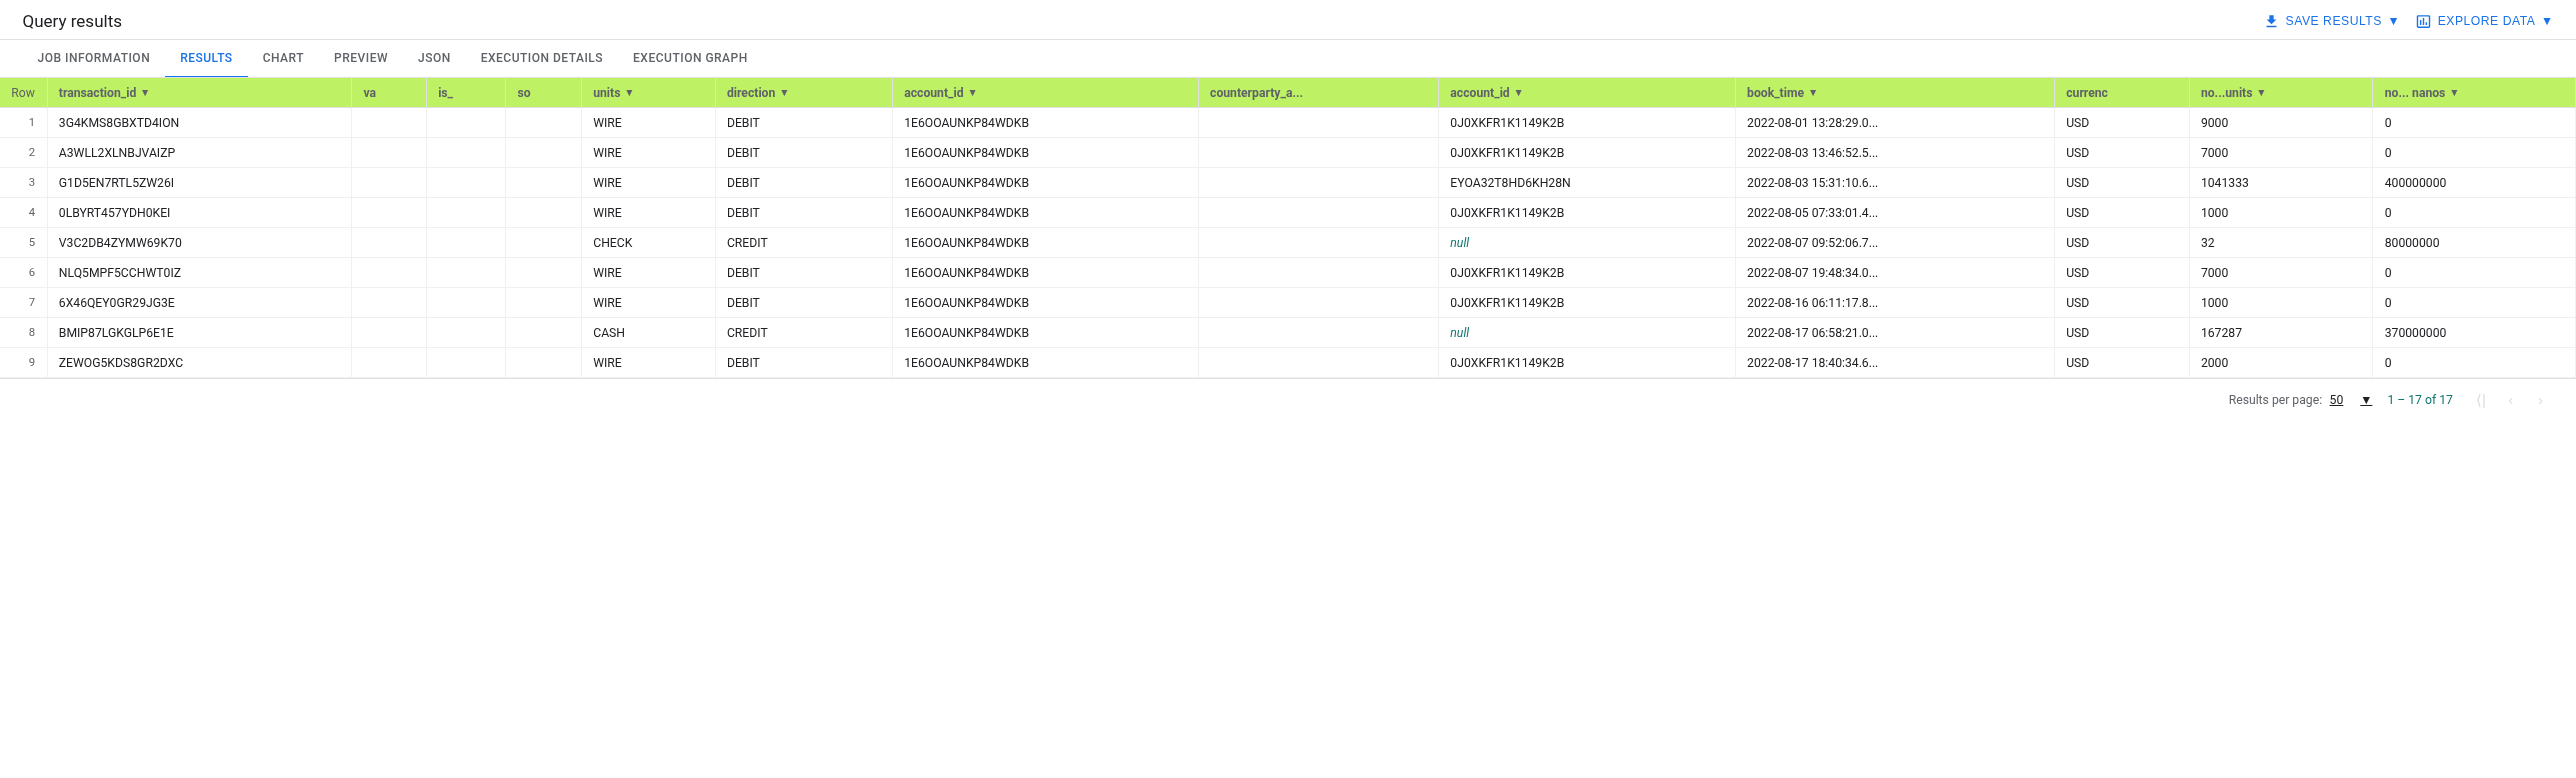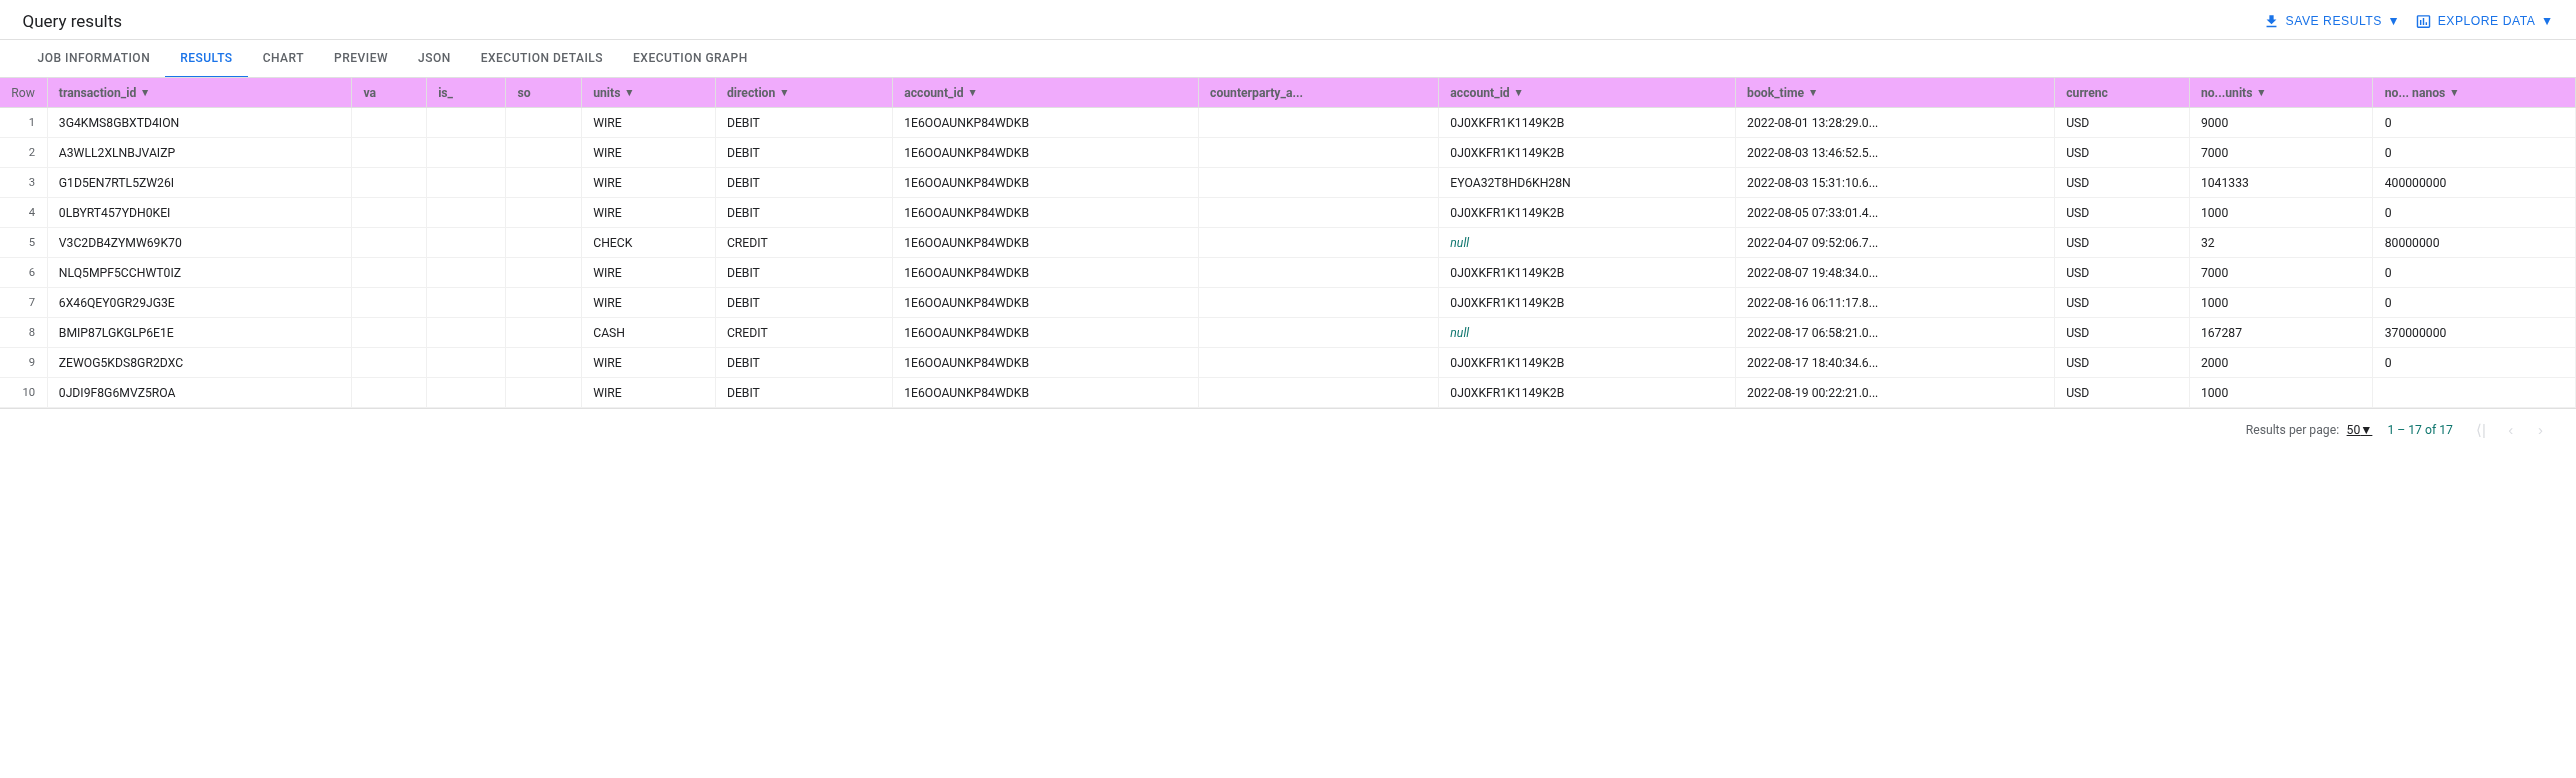--- a/index.html
+++ b/index.html
@@ -77,7 +77,7 @@
       font-size: 12.2px;
     }
     thead tr {
-      background: #f0abfc;
+      background: #bef264;
       border-bottom: 0.9px solid #e0e0e0;
     }
     thead th {

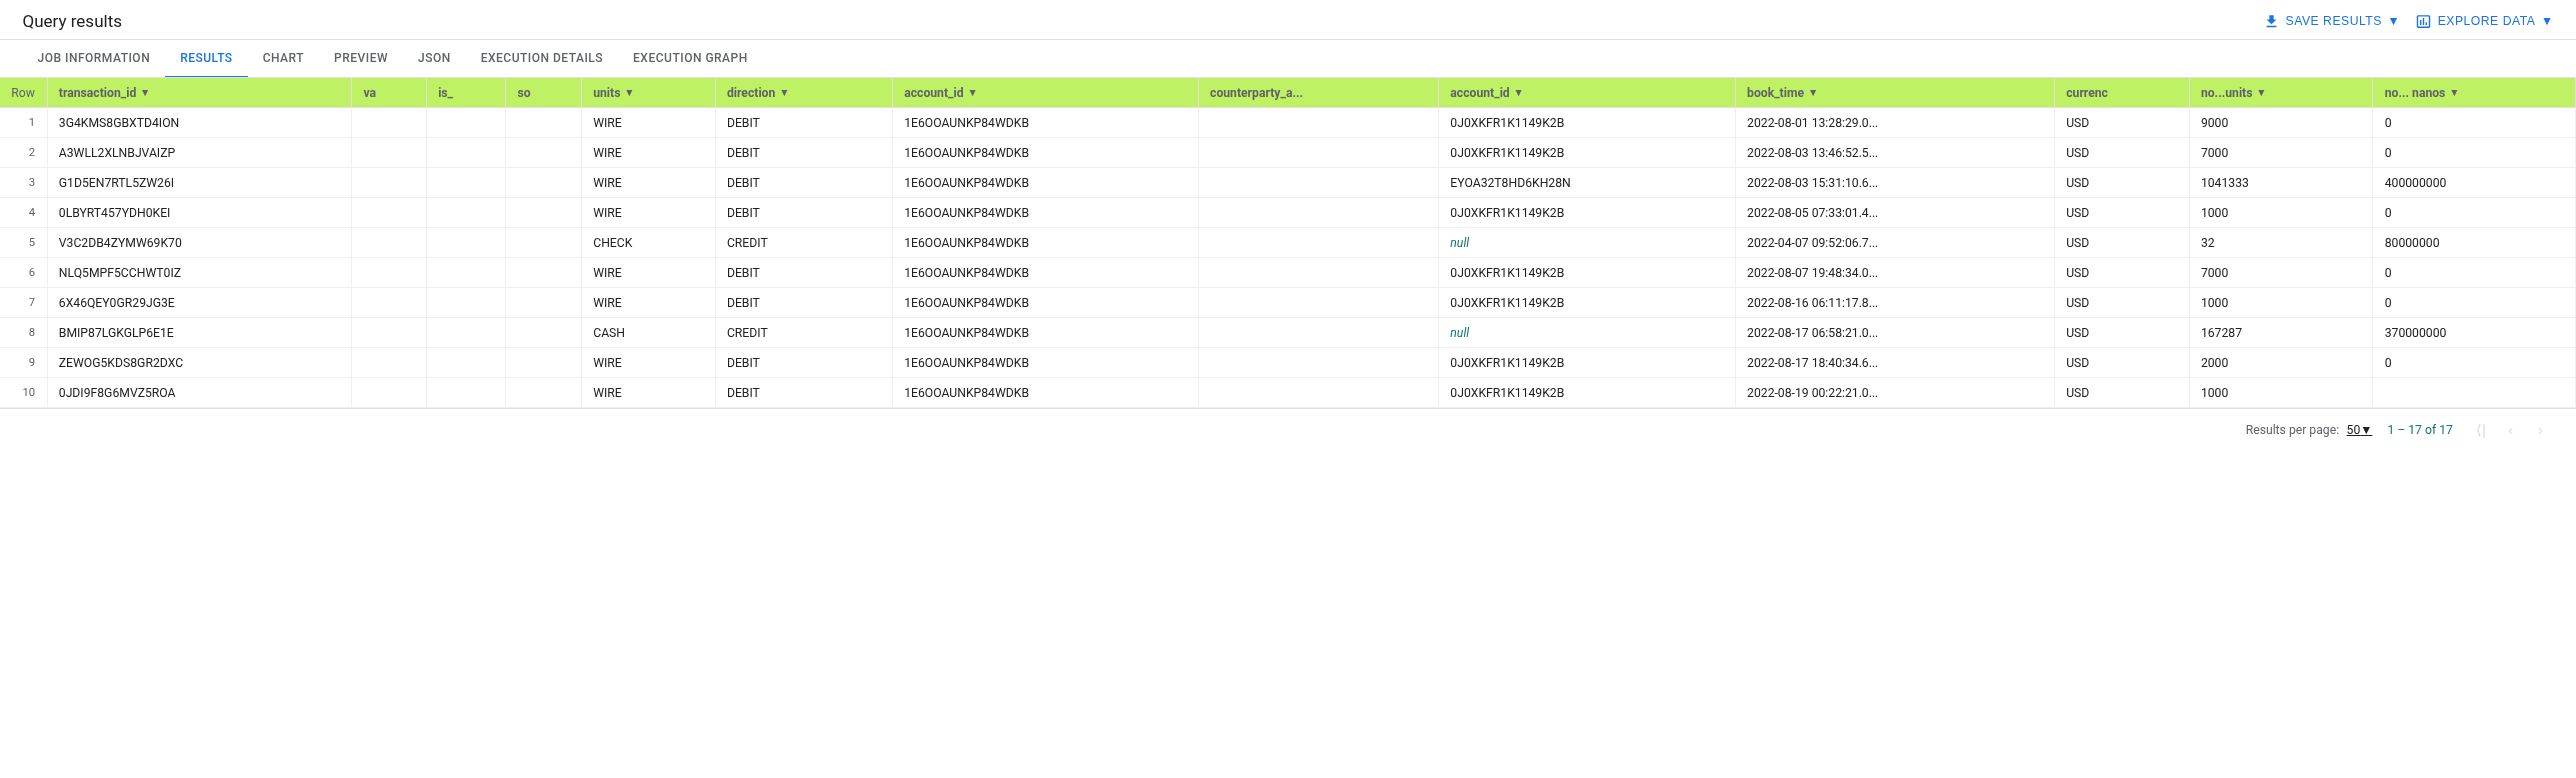--- a/index.html
+++ b/index.html
@@ -387,7 +387,7 @@
           <td>1E6OOAUNKP84WDKB</td>
           <td></td>
           <td class="null-val">null</td>
-          <td>2022-04-07 09:52:06.7...</td>
+          <td>2022-08-07 09:52:06.7...</td>
           <td>USD</td>
           <td>32</td>
           <td>80000000</td>

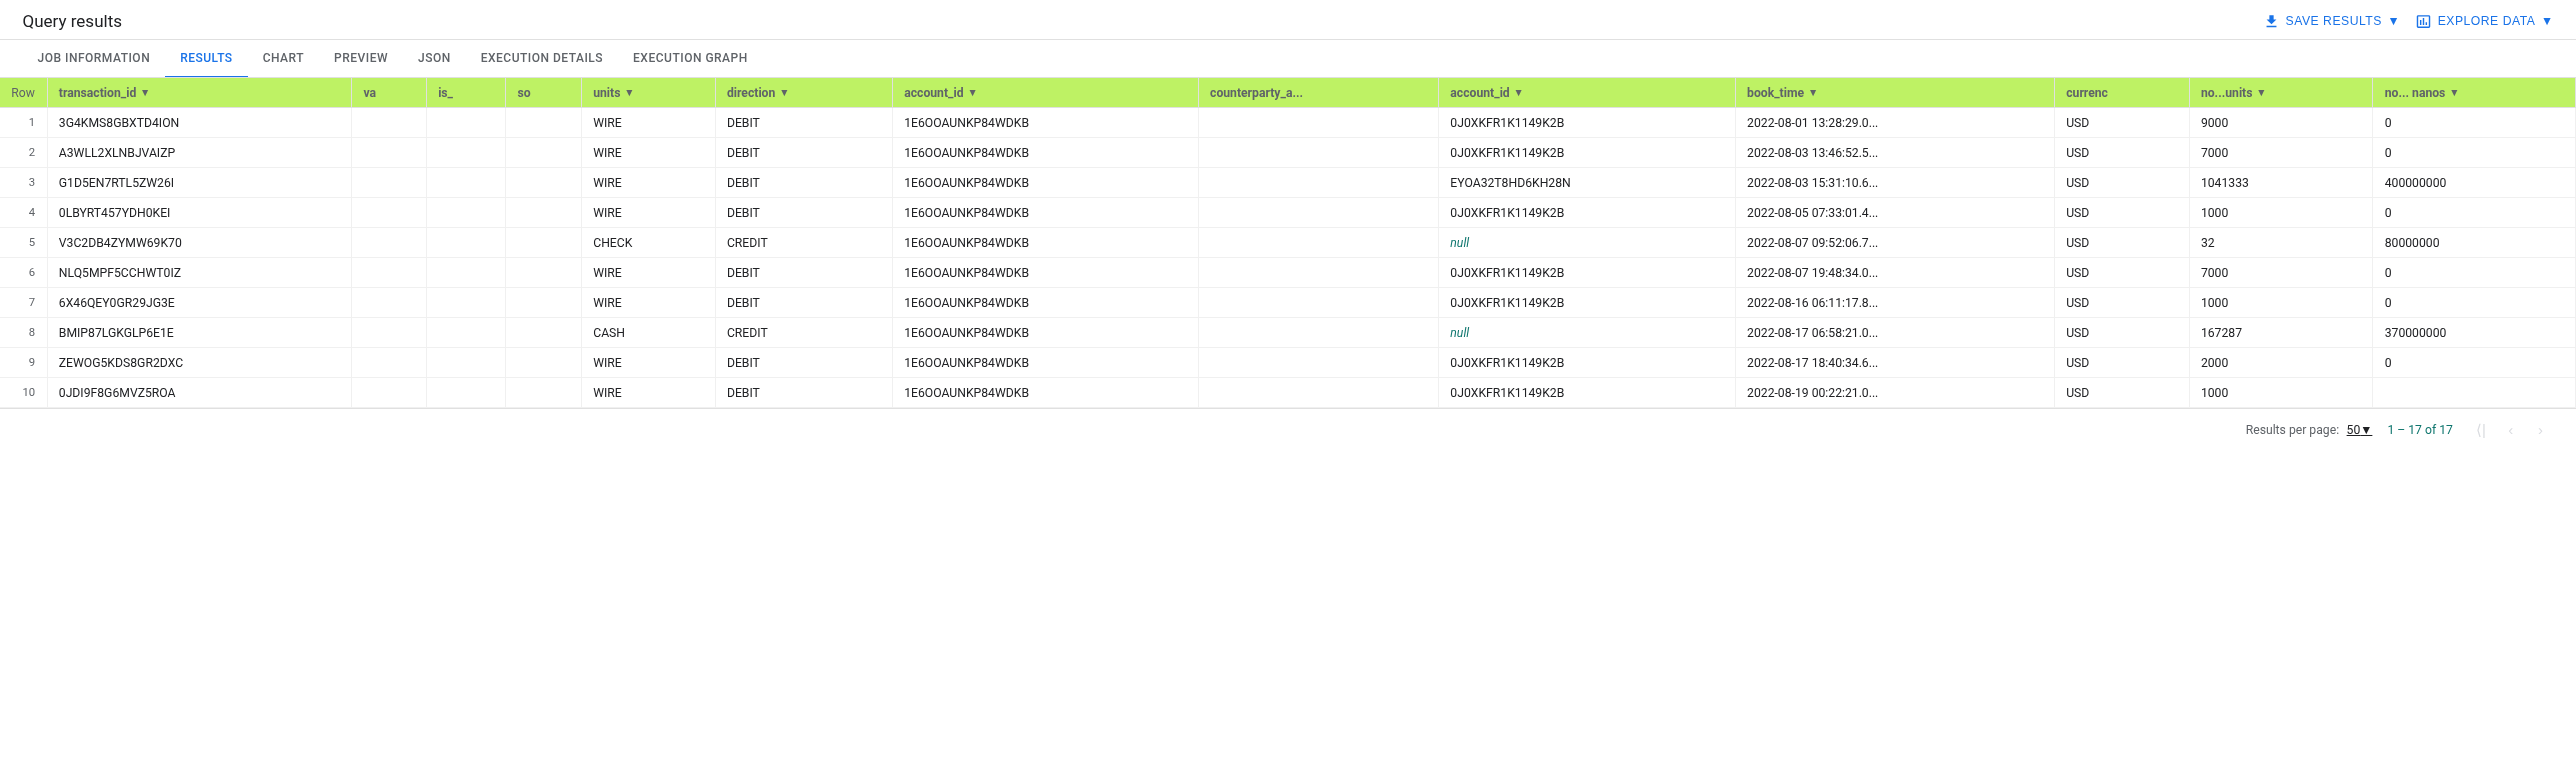--- a/index.html
+++ b/index.html
@@ -456,22 +456,6 @@
           <td>2000</td>
           <td>0</td>
         </tr>
-        <tr>
-          <td class="row-num">10</td>
-          <td>0JDI9F8G6MVZ5ROA</td>
-          <td></td>
-          <td></td>
-          <td></td>
-          <td>WIRE</td>
-          <td>DEBIT</td>
-          <td>1E6OOAUNKP84WDKB</td>
-          <td></td>
-          <td>0J0XKFR1K1149K2B</td>
-          <td>2022-08-19 00:22:21.0...</td>
-          <td>USD</td>
-          <td>1000</td>
-          <td></td>
-        </tr>
       </tbody>
   </table>
 </div>

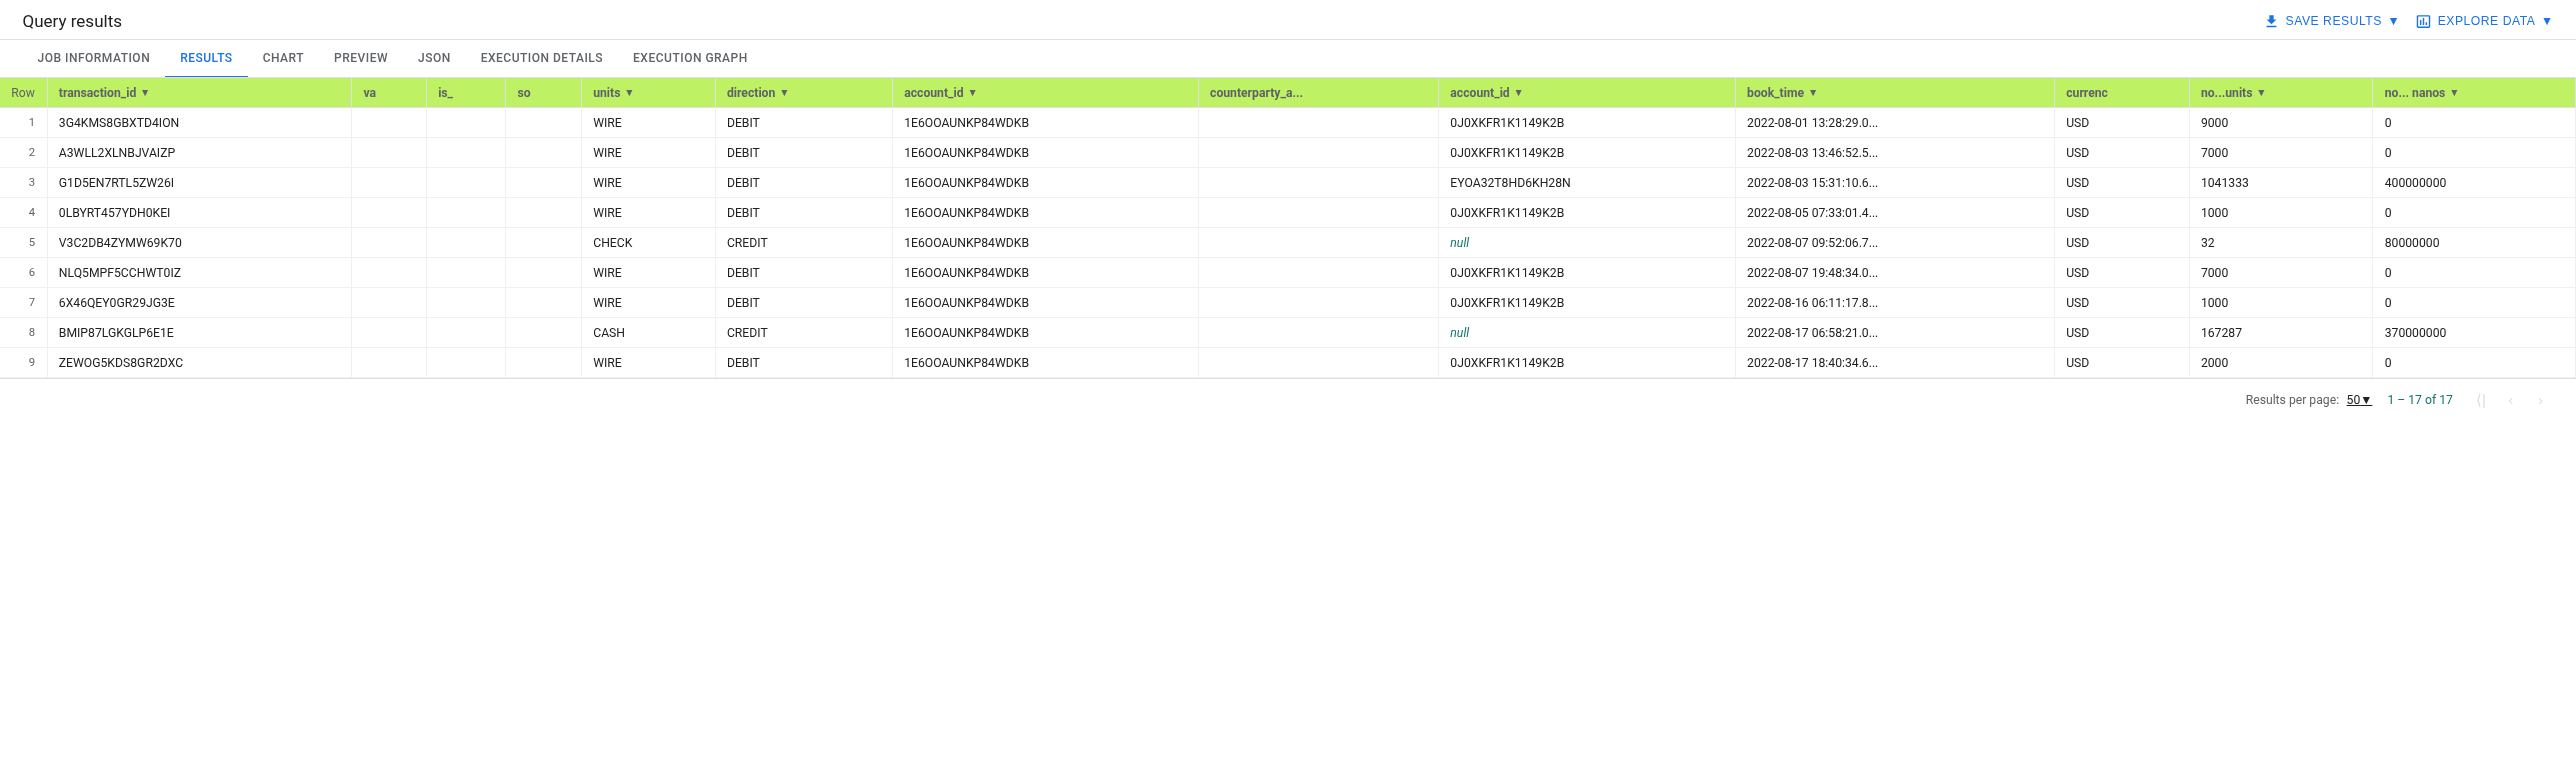--- a/index.html
+++ b/index.html
@@ -140,7 +140,7 @@
     .per-page-select {
       display: flex;
       align-items: center;
-      gap: 0;
+      gap: 17px;
       cursor: pointer;
       color: #202124;
       text-decoration: underline;

